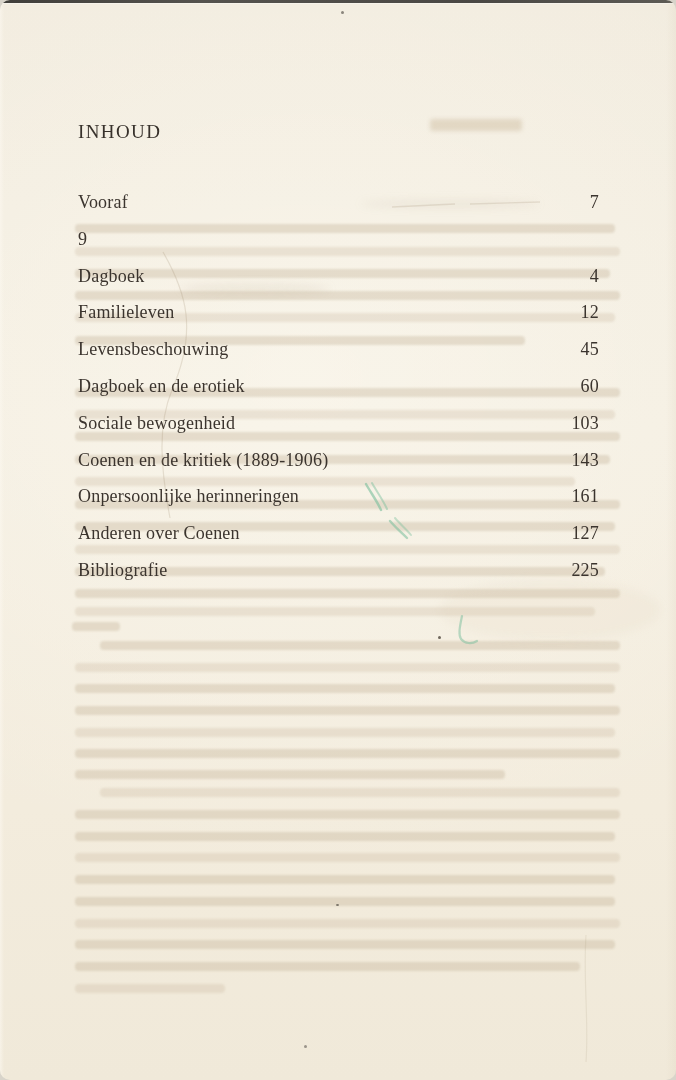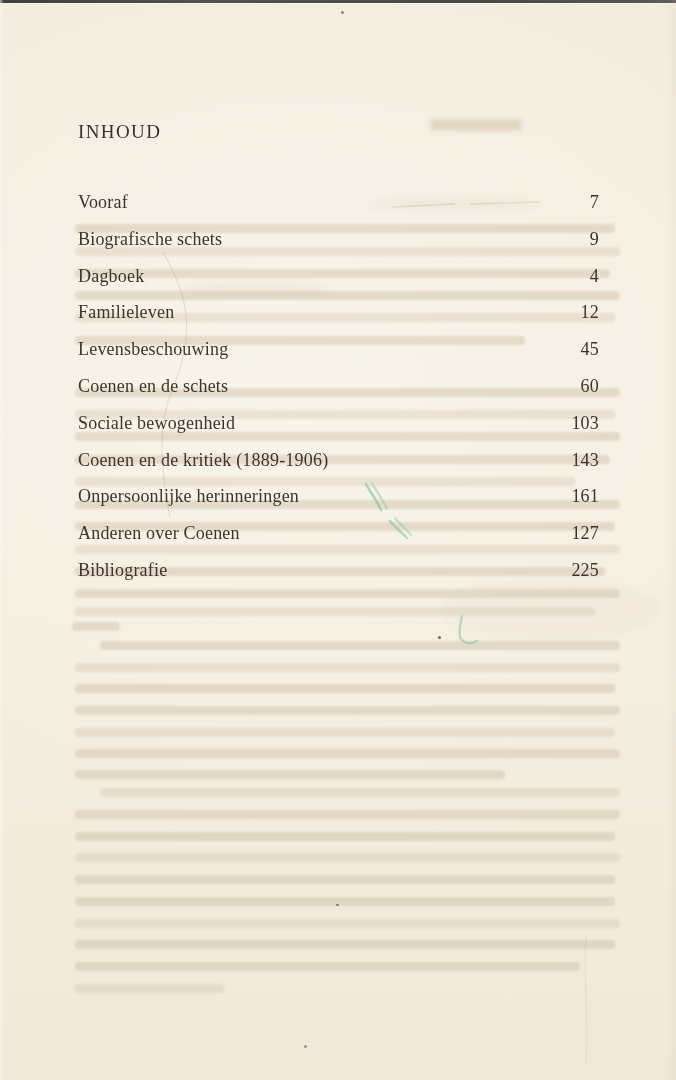--- a/index.html
+++ b/index.html
@@ -11,6 +11,7 @@
       radial-gradient(ellipse 900px 700px at 45% 35%, rgba(255,253,245,0.45), rgba(255,253,245,0) 70%),
       linear-gradient(180deg,#f2ecdf 0%,#f4eee1 40%,#f3ecdd 75%,#f0e9d9 100%);
     font-family:"Liberation Serif","DejaVu Serif",serif;
+    border-radius:10px;
   }
   
   .edge-top{position:absolute;top:0;left:0;width:676px;height:3px;

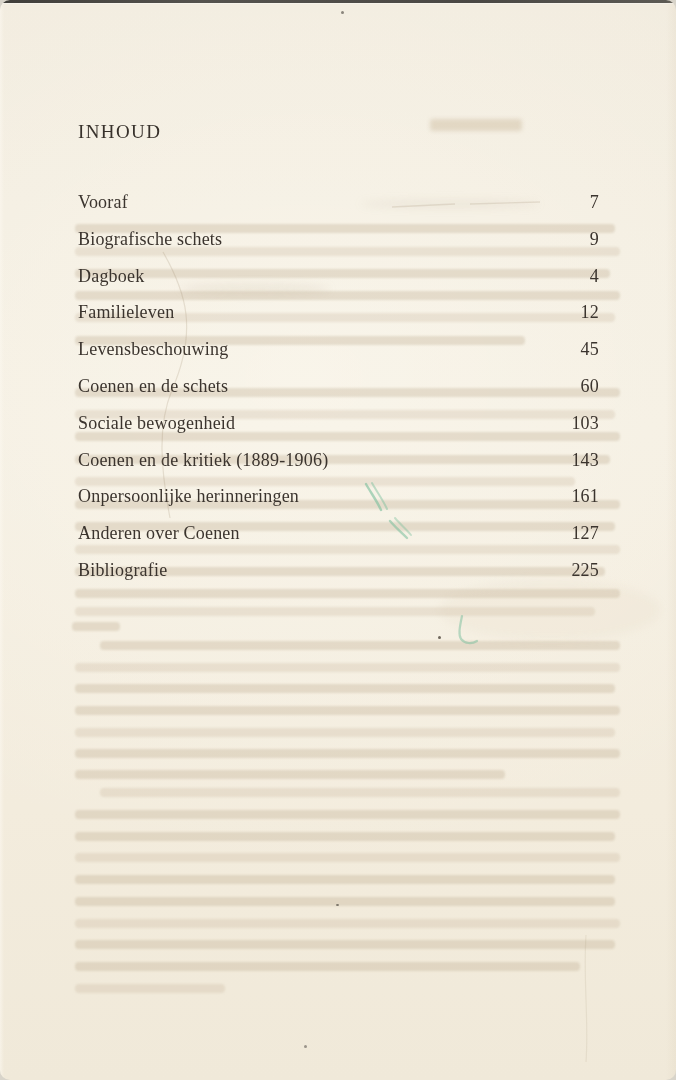--- a/index.html
+++ b/index.html
@@ -127,7 +127,6 @@
         <span class="toc-page">7</span>
       </div>
       <div class="toc-row">
-        <span class="toc-label">Biografische schets</span>
         <span class="toc-page">9</span>
       </div>
       <div class="toc-row">

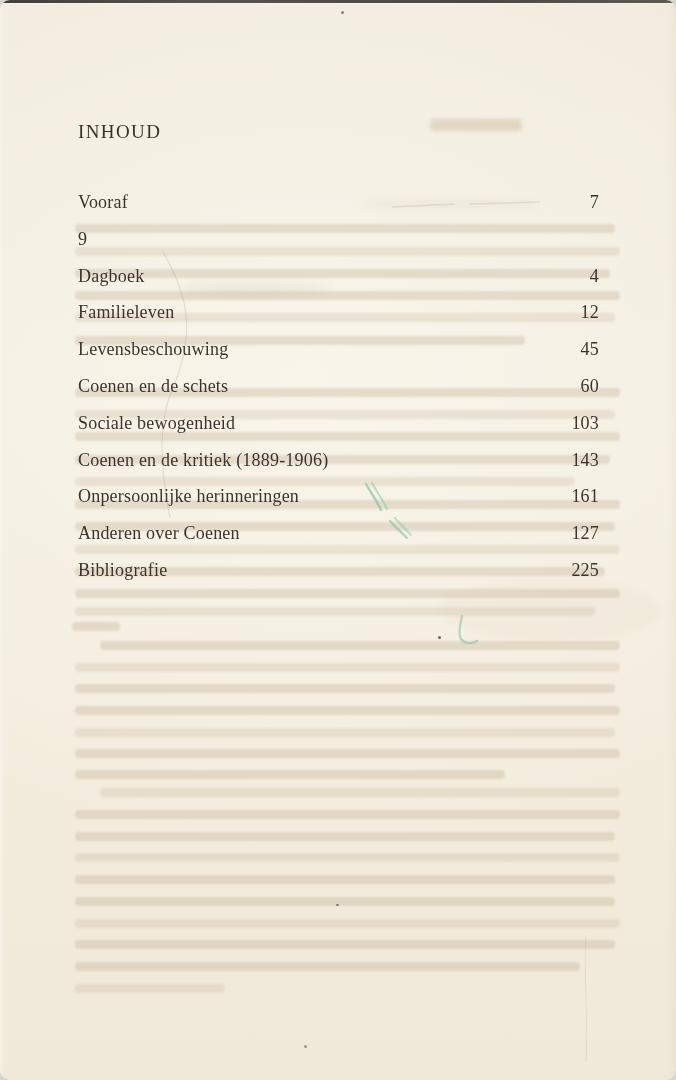--- a/index.html
+++ b/index.html
@@ -142,7 +142,7 @@
         <span class="toc-page">45</span>
       </div>
       <div class="toc-row">
-        <span class="toc-label">Coenen en de schets</span>
+        <span class="toc-label">Dagboek en de erotiek</span>
         <span class="toc-page">60</span>
       </div>
       <div class="toc-row">

